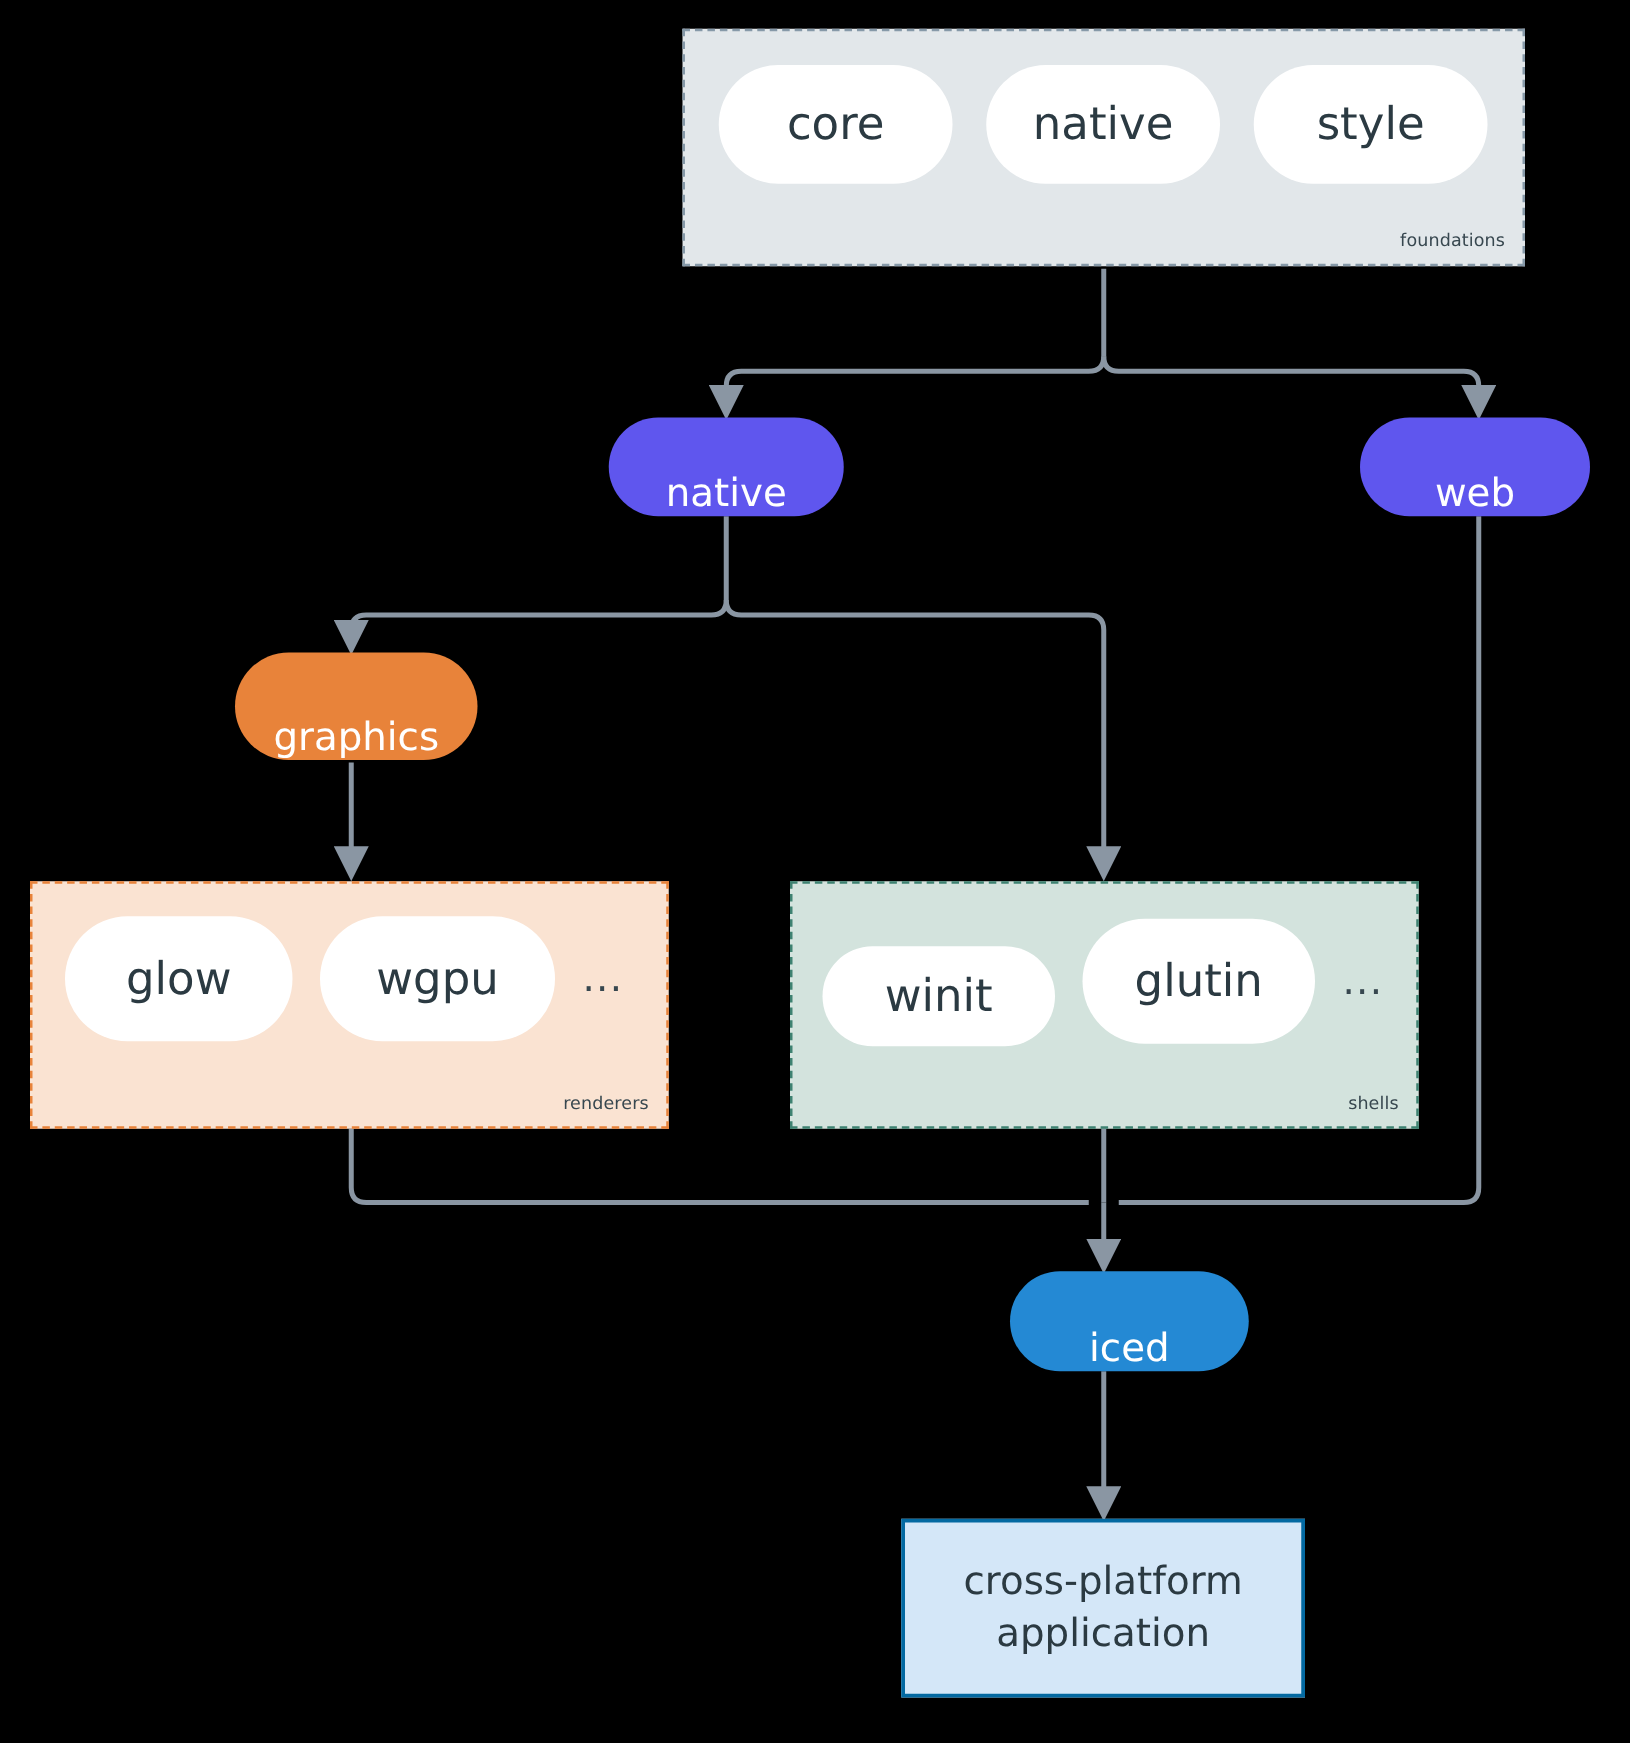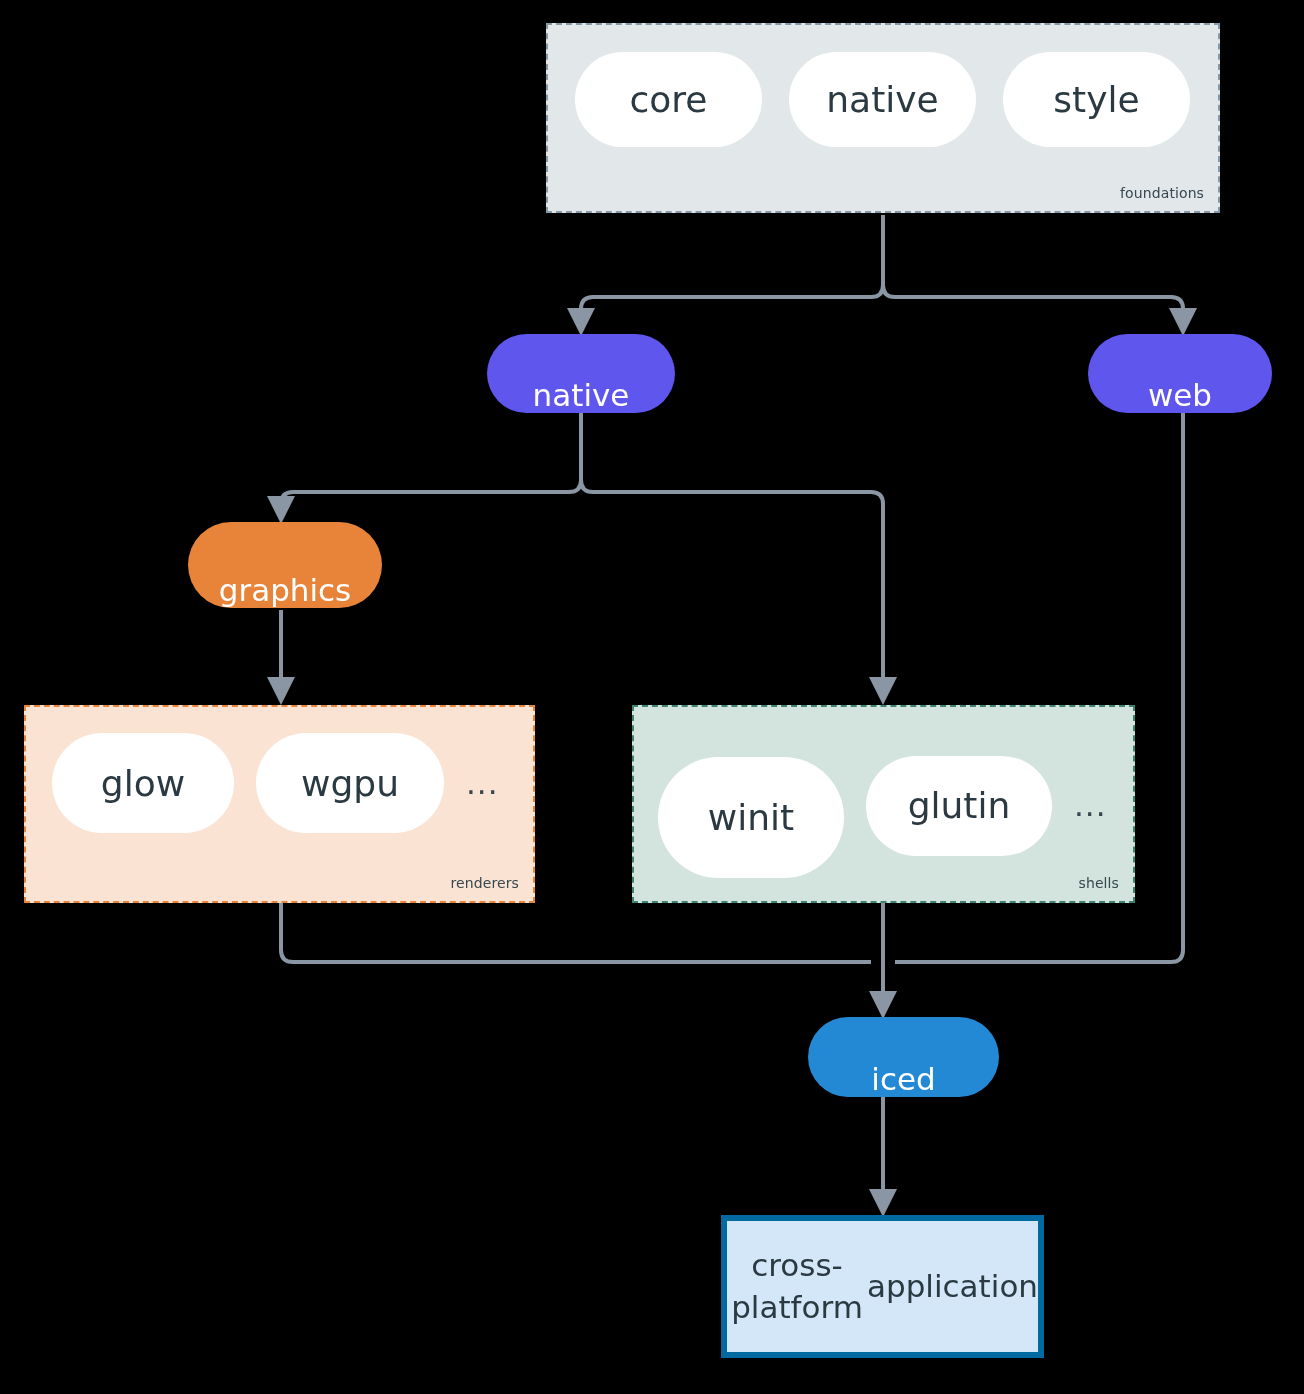--- a/index.html
+++ b/index.html
@@ -184,7 +184,7 @@
 
   <div class="group" id="g-shells">
     <div class="pill-row" style="left:24px; top:26px; gap:22px;">
-      <div class="wpill" style="width:186px; height:121px;margin-top:24px;">
+      <div class="wpill" style="width:186px; height:80px;margin-top:24px;">
         <span>winit</span>
       </div>
       <div class="wpill" style="width:186px; height:100px;">

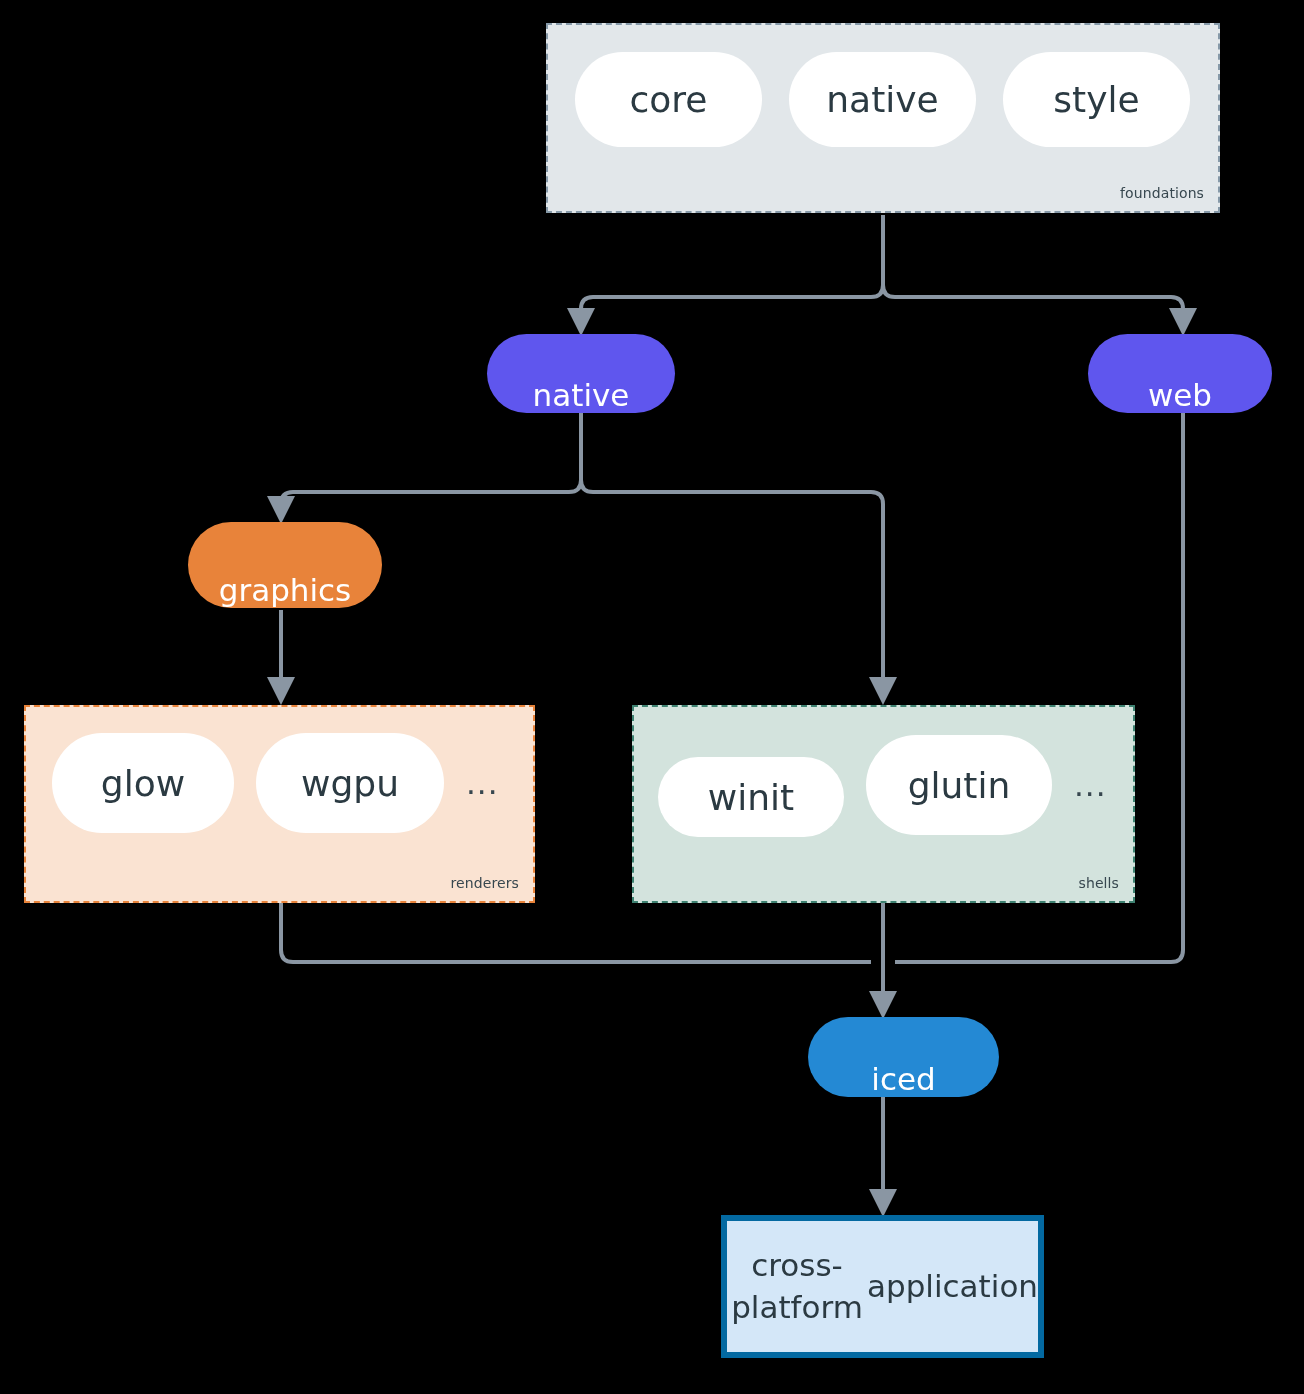--- a/index.html
+++ b/index.html
@@ -100,9 +100,10 @@
     position: absolute;
     left: 721px; top: 1215px; width: 323px; height: 143px;
     background: #d4e7f8;
-    border: 6px solid #0369a1;
-    box-sizing: border-box;
-    display: flex;
+    border: 3px solid #0369a1;
+    box-sizing: border-box;
+    display: flex;
+    flex-direction: column;
     align-items: center;
     justify-content: center;
     color: #2b3a42;

